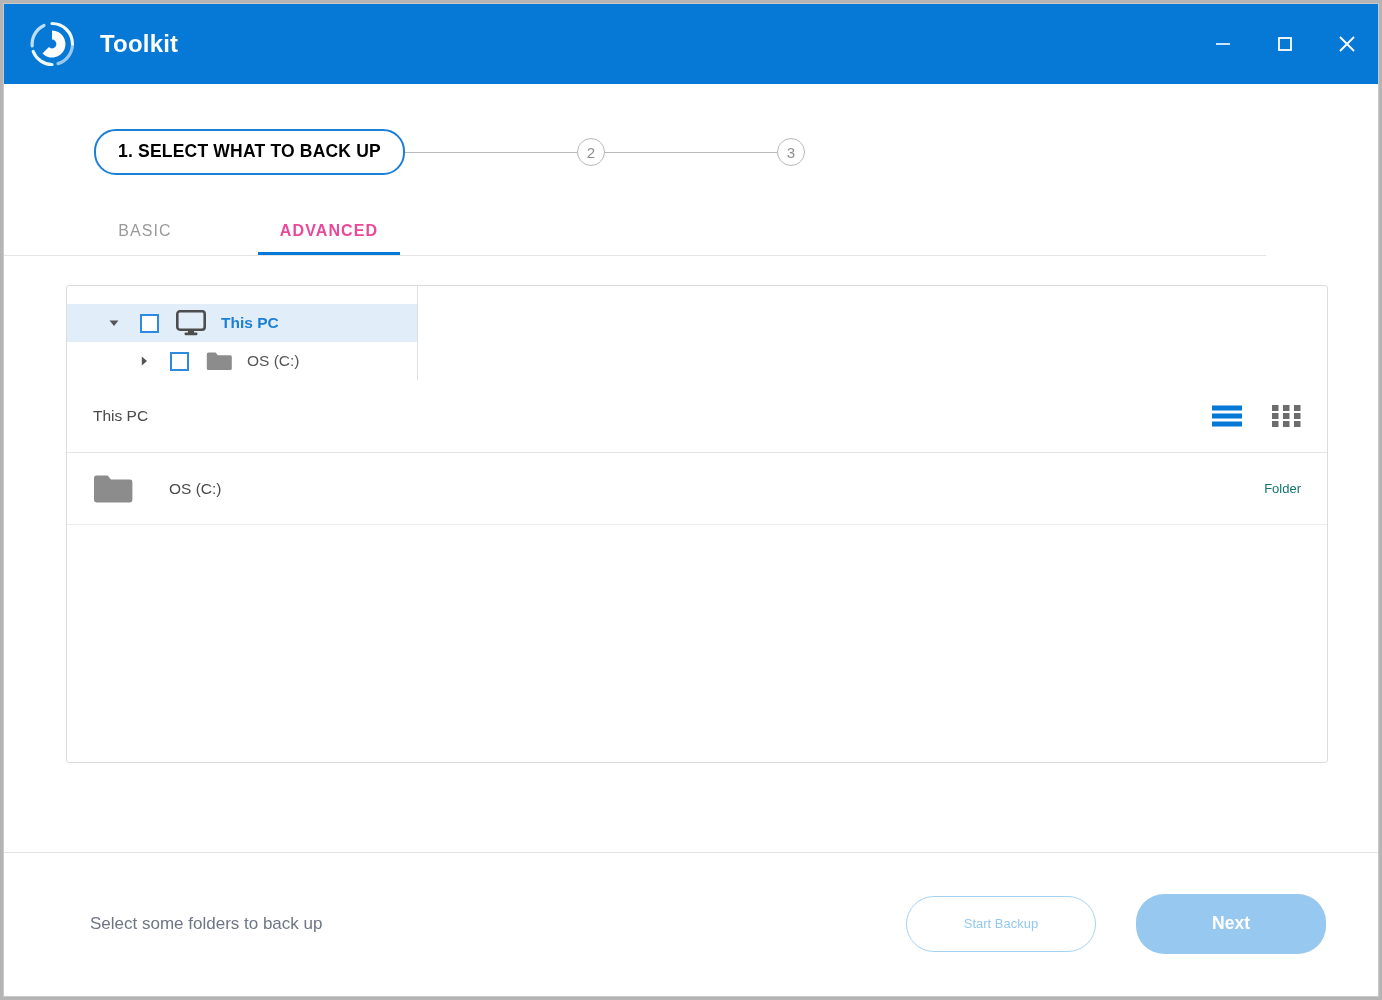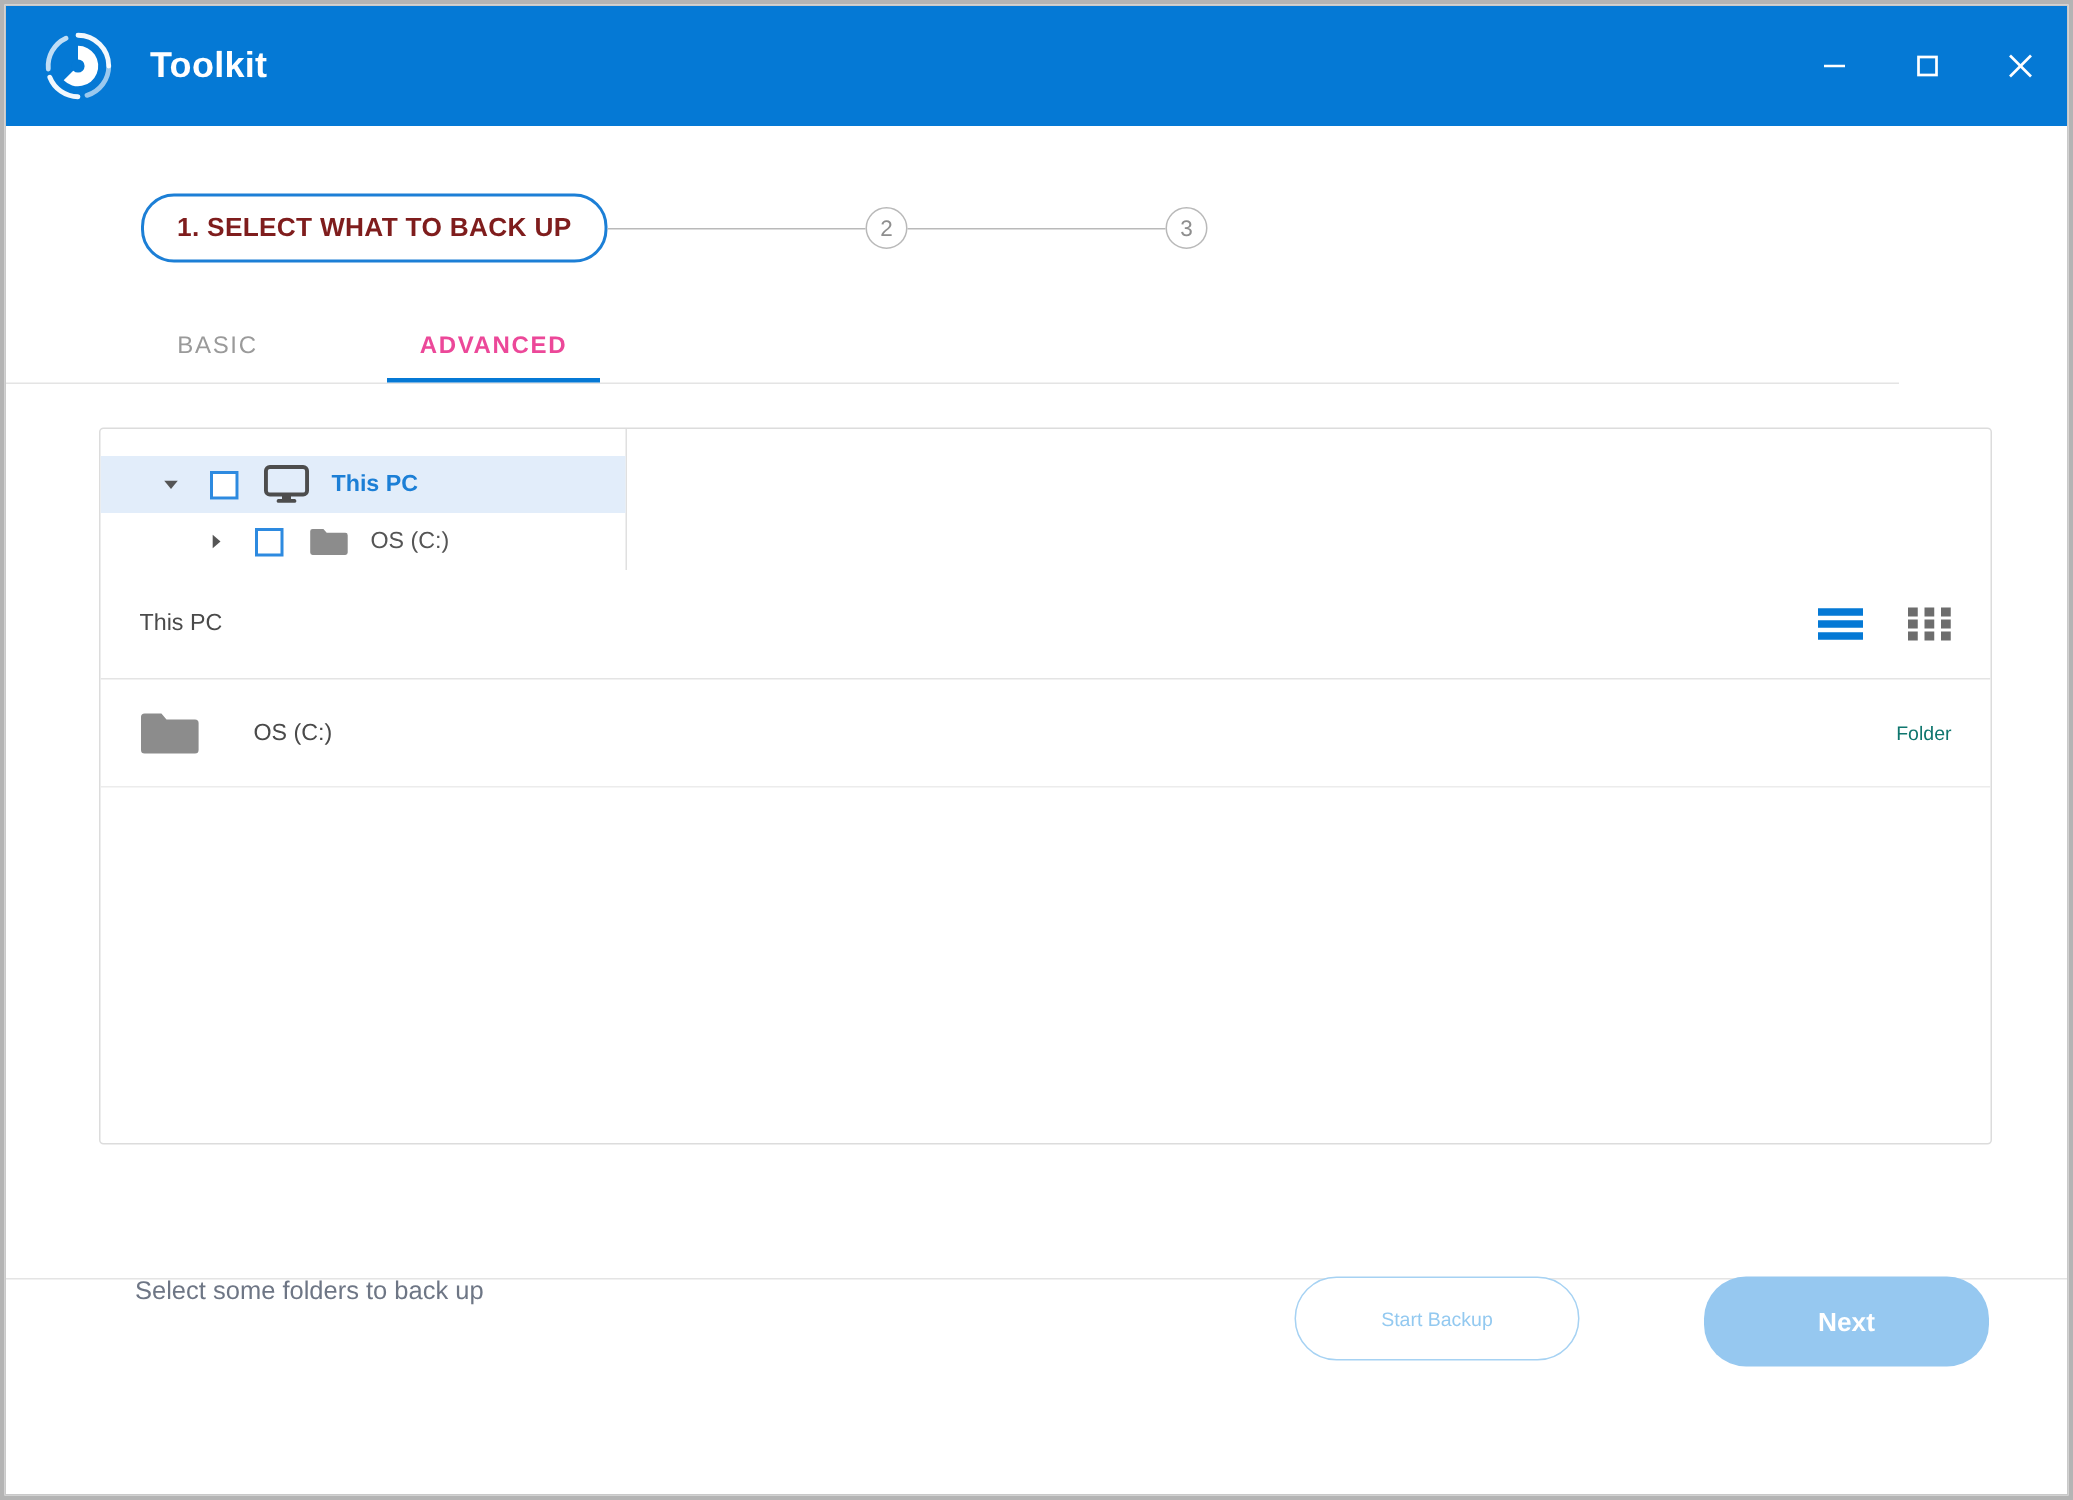--- a/index.html
+++ b/index.html
@@ -75,7 +75,7 @@
   .step-pill {
     border: 2px solid #1c7fd6;
     border-radius: 22px;
-    color: #7f1d1d;
+    color: #000000;
     font-size: 17.5px;
     font-weight: bold;
     padding: 10px 22px 11px 22px;

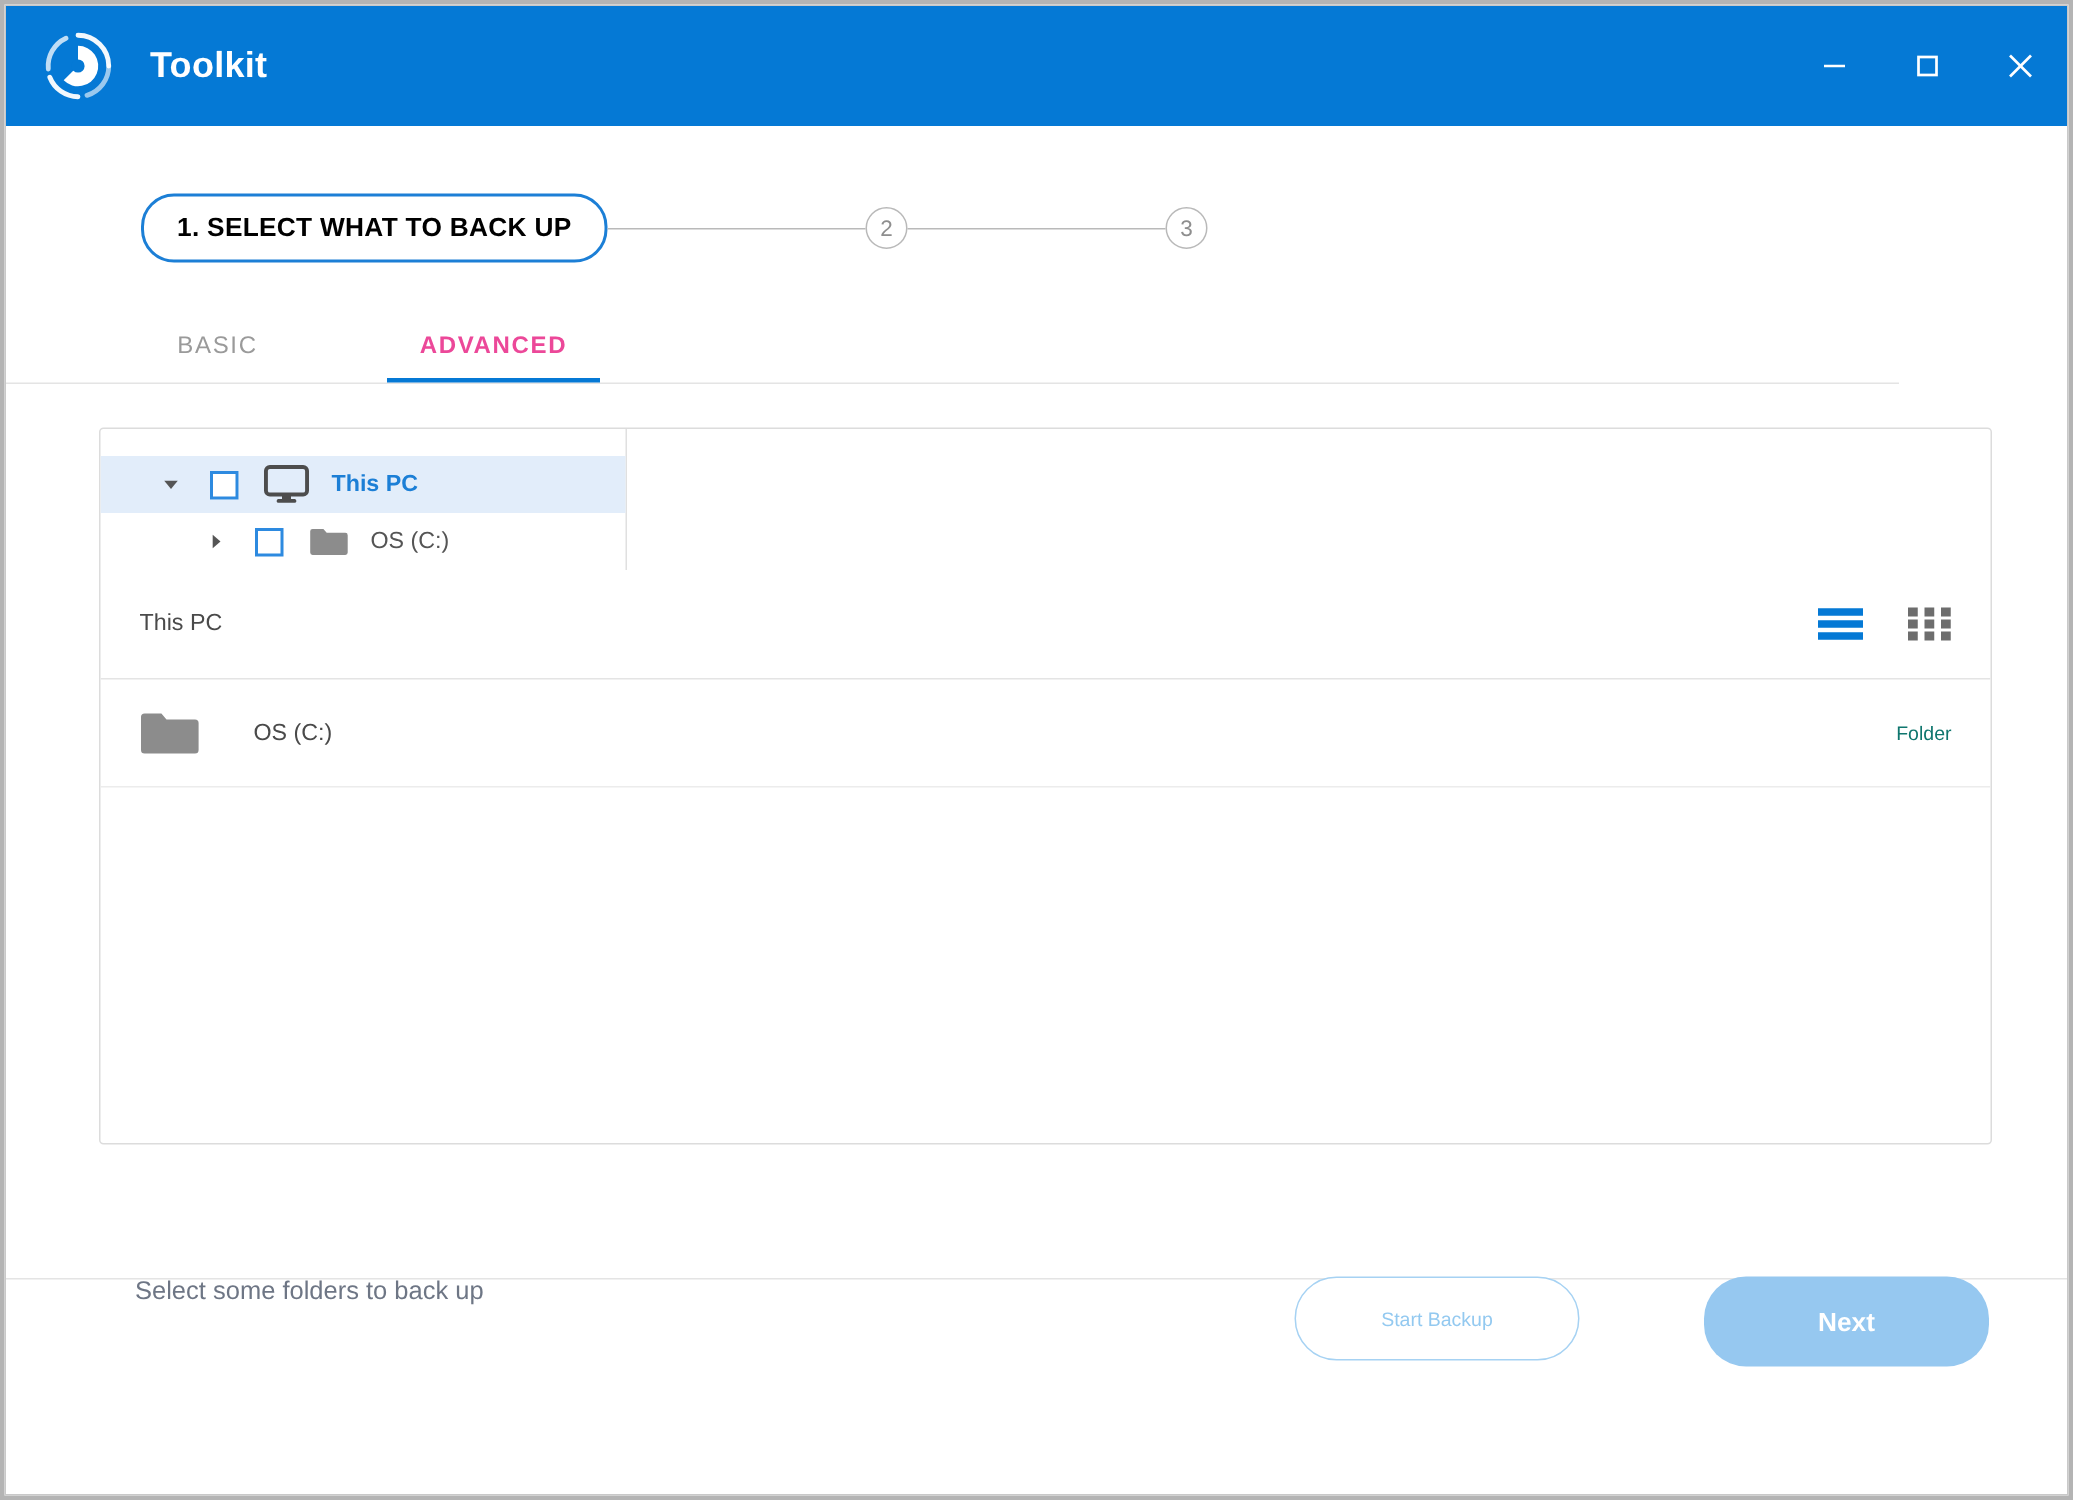--- a/index.html
+++ b/index.html
@@ -196,8 +196,8 @@
     left: 0; right: 0; bottom: 0;
     height: 145px;
     display: flex;
+    align-items: center;
     padding: 0 52px 0 86px;
-    gap: 43px;
   }
   .footer-msg {
     font-size: 17px;

